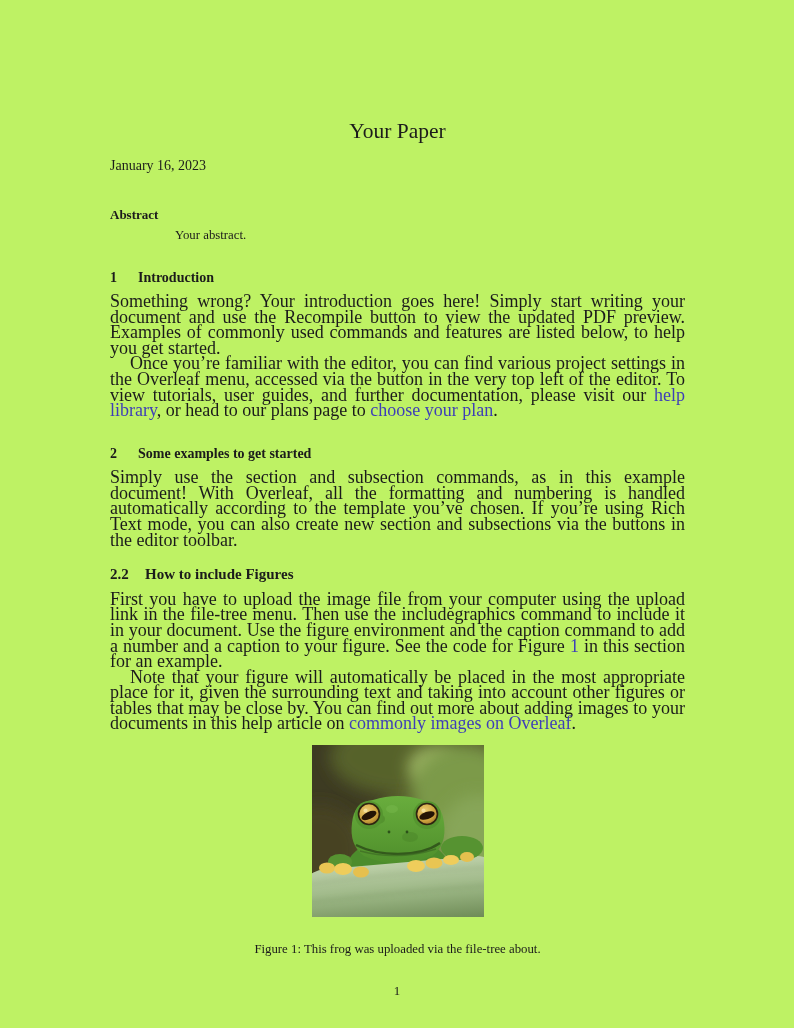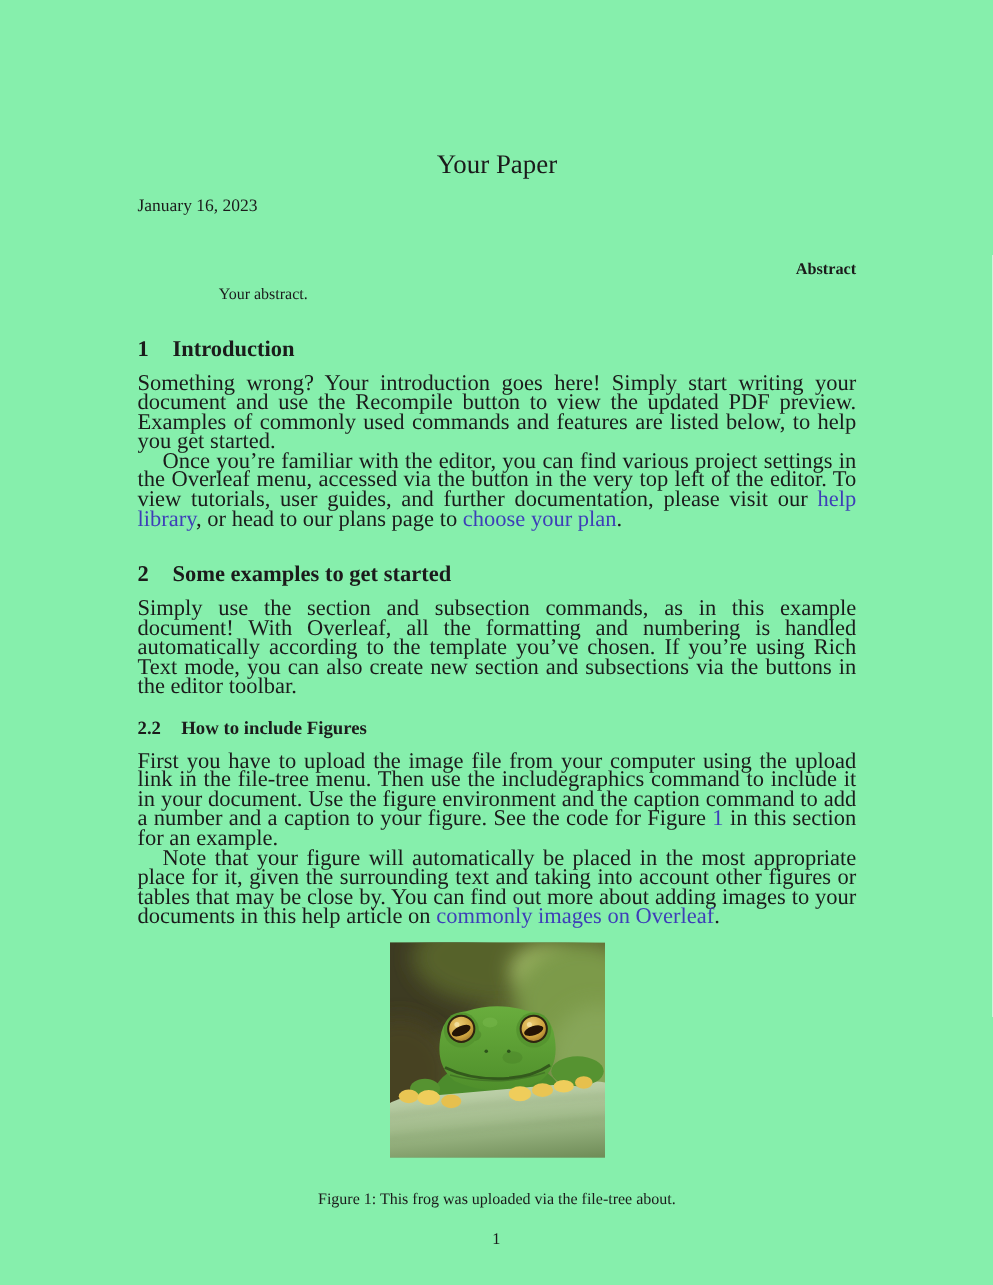--- a/index.html
+++ b/index.html
@@ -6,7 +6,7 @@
   .page{
     position:relative;
     width:794px;height:1028px;
-    background:#86efac;
+    background:#bef264;
     margin:0 auto;
     overflow:hidden;
     font-family:"Liberation Serif","DejaVu Serif",serif;

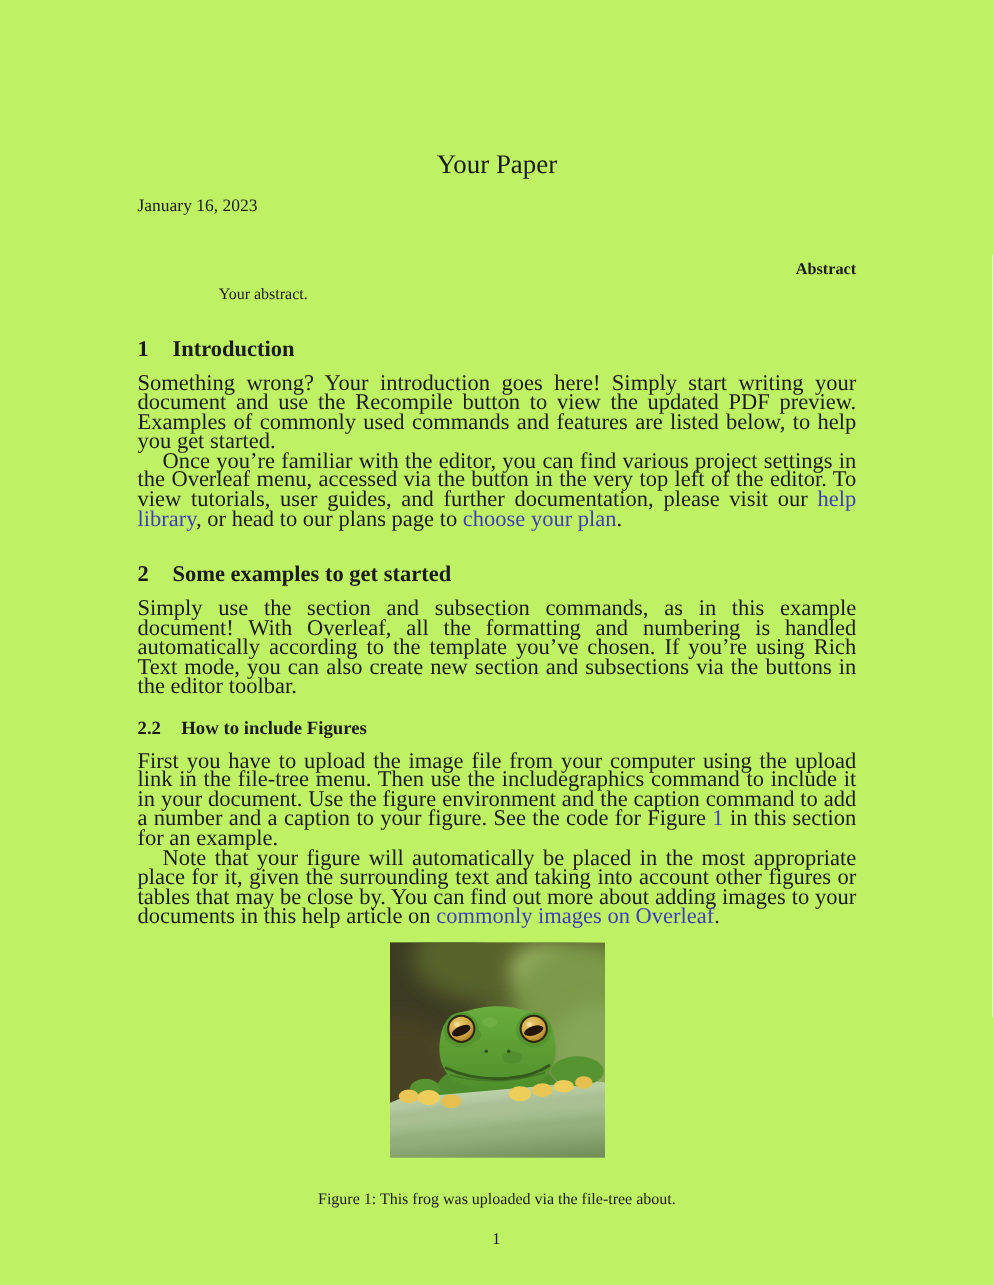--- a/index.html
+++ b/index.html
@@ -17,7 +17,7 @@
   .title{margin-top:119px;font-size:21.5px;text-align:center;line-height:1.15;}
   .author{margin-top:19px;font-size:14.5px;text-align:center;}
   .date{margin-top:14px;font-size:14px;text-align:left;}
-  .abs-head{margin-top:33px;font-size:13px;font-weight:bold;text-align:right;}
+  .abs-head{margin-top:33px;font-size:13px;font-weight:bold;text-align:left;}
   .abs-text{margin:5px 48px 0 48px;font-size:12.8px;line-height:15px;text-indent:17px;text-align:justify;}
   h2.sec{margin:27px 0 0 0;font-size:18px;font-weight:bold;line-height:1.1;}
   h2.sec .num{display:inline-block;min-width:28px;}

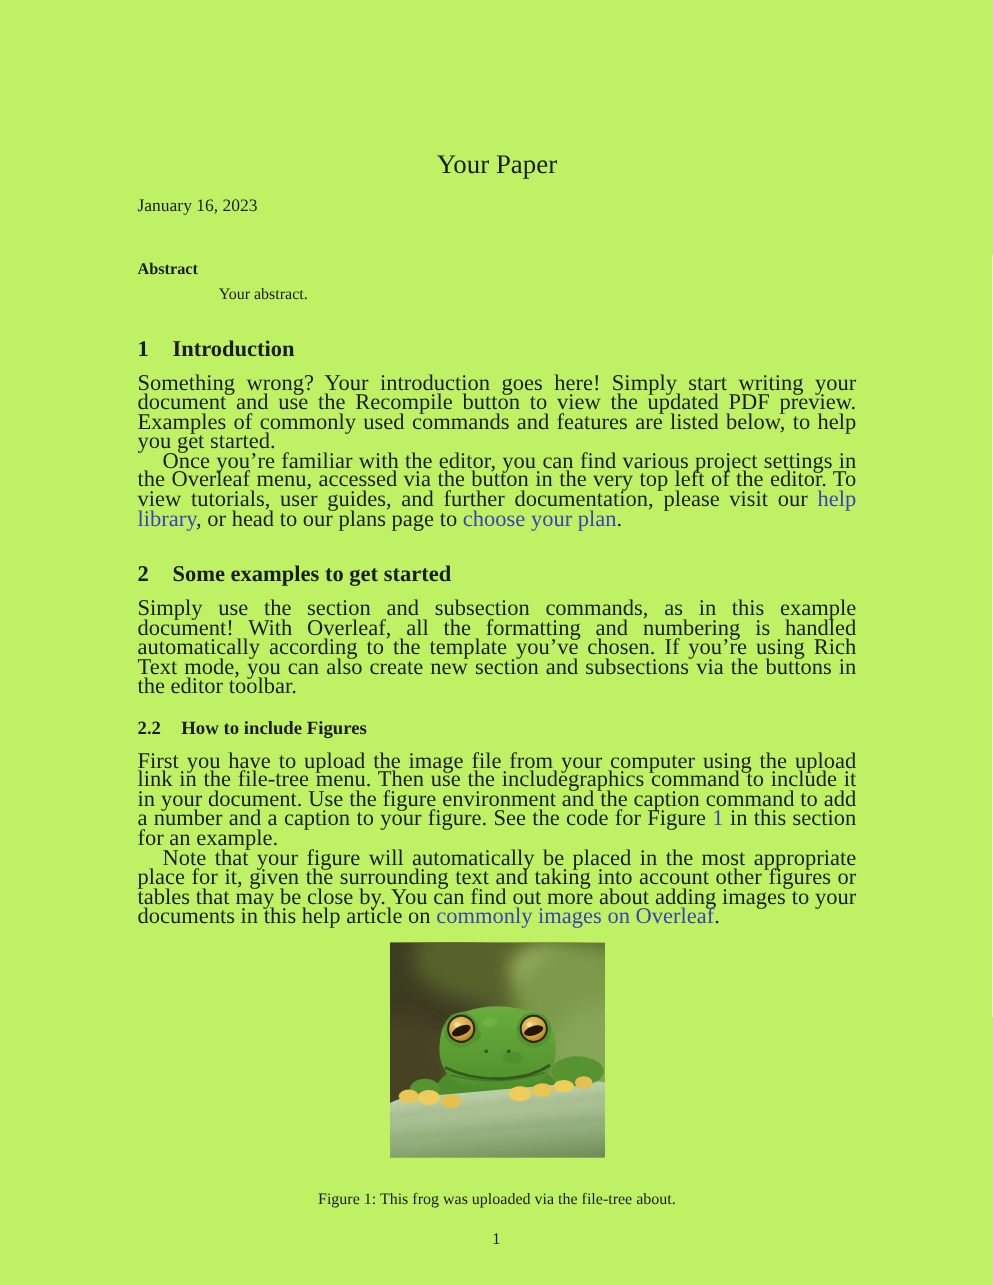--- a/index.html
+++ b/index.html
@@ -19,7 +19,7 @@
   .date{margin-top:14px;font-size:14px;text-align:left;}
   .abs-head{margin-top:33px;font-size:13px;font-weight:bold;text-align:left;}
   .abs-text{margin:5px 48px 0 48px;font-size:12.8px;line-height:15px;text-indent:17px;text-align:justify;}
-  h2.sec{margin:27px 0 0 0;font-size:18px;font-weight:bold;line-height:1.1;}
+  h2.sec{margin:27px 0 0 0;font-size:14px;font-weight:bold;line-height:1.1;}
   h2.sec .num{display:inline-block;min-width:28px;}
   h3.subsec{margin:18px 0 0 0;font-size:15px;font-weight:bold;line-height:1.1;}
   h3.subsec .num{display:inline-block;min-width:35px;}

